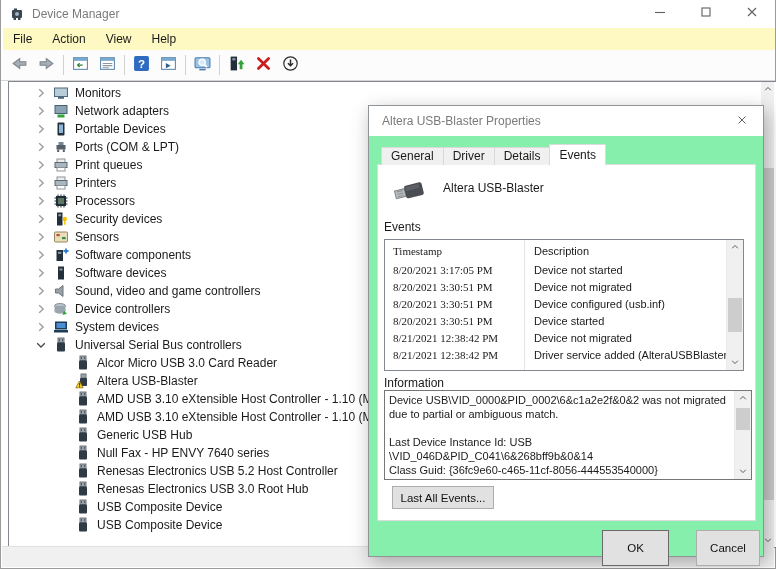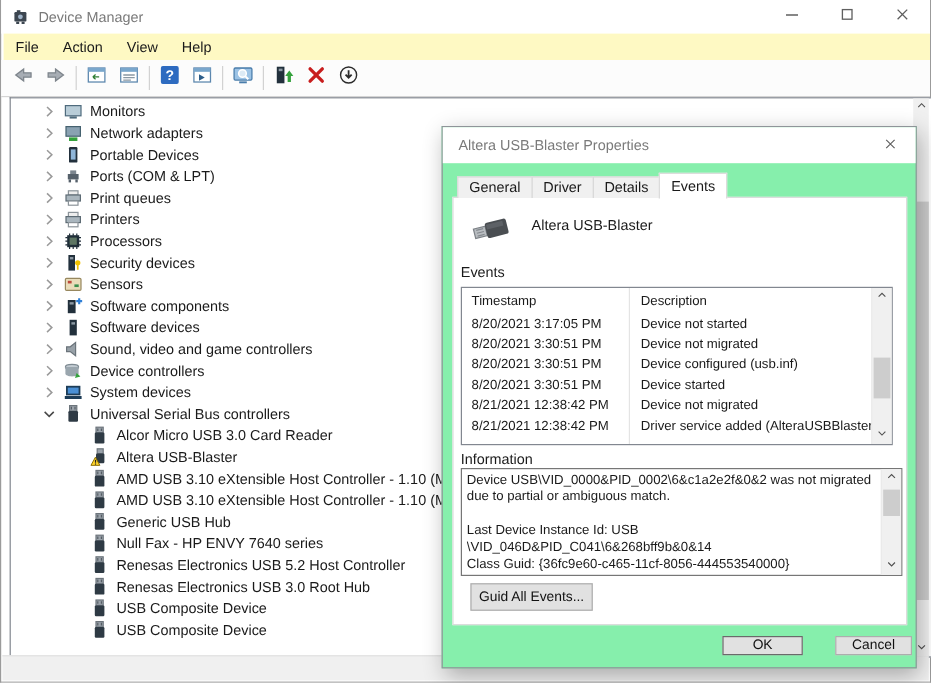--- a/index.html
+++ b/index.html
@@ -66,7 +66,7 @@
   .et-head{display:flex;height:21px;align-items:center;position:relative;z-index:1;}
   .et-body{position:absolute;left:0;top:21px;right:16px;bottom:0;overflow:hidden;}
   .et-row{display:flex;height:17px;align-items:center;white-space:nowrap;}
-  .et-c1{width:139px;padding-left:8px;box-sizing:border-box;overflow:hidden;flex:none;}
+  .et-c1{width:139px;padding-left:8px;box-sizing:border-box;overflow:hidden;flex:none;font-family:Liberation Serif, serif;}
   .et-c2{flex:1;padding-left:10px;overflow:hidden;}
   .et-scroll{position:absolute;right:0;top:0;bottom:0;width:16px;background:#f0f0f0;border-left:1px solid #eaeaea;}
   .et-scroll .sb-btn{width:16px;height:15px;}

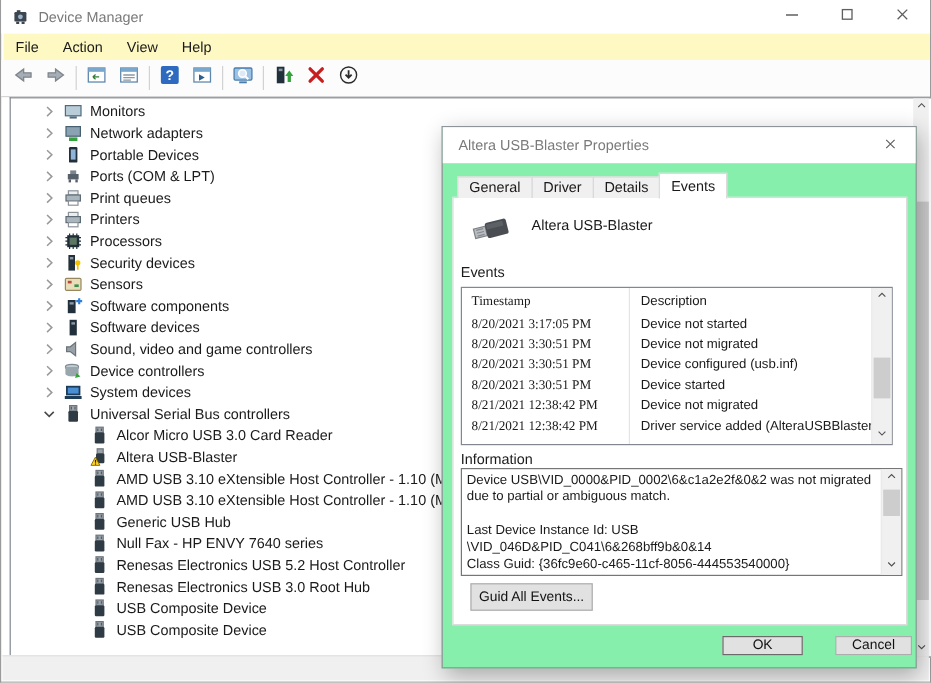--- a/index.html
+++ b/index.html
@@ -563,7 +563,7 @@
         </div>
       </div>
 
-      <button class="btn view-all">Guid All Events...</button>
+      <button class="btn view-all">Last All Events...</button>
     </div>
 
     <button class="btn dlg-btn ok">OK</button>

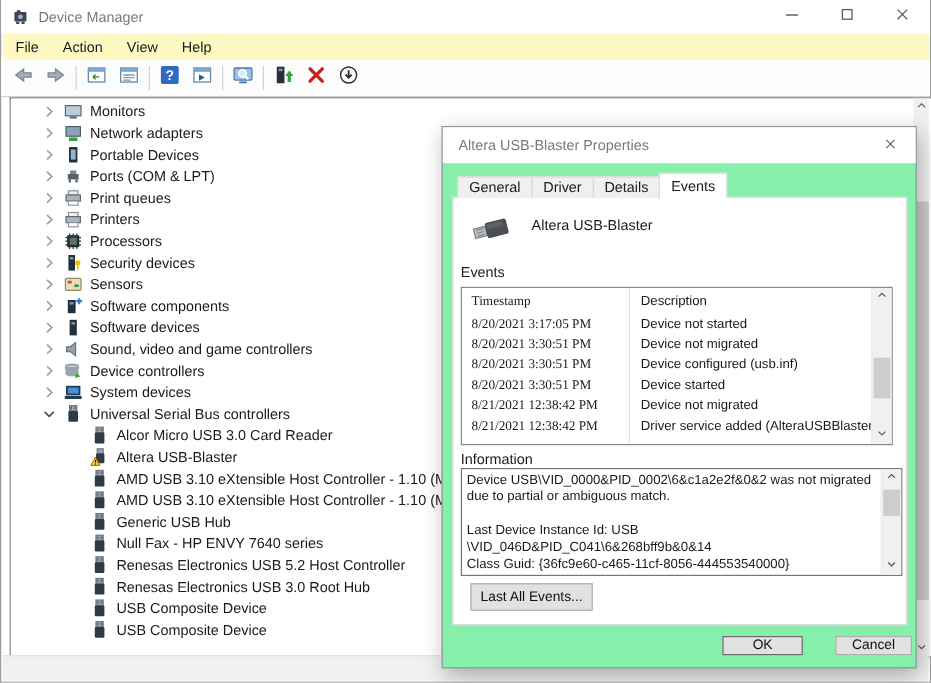--- a/index.html
+++ b/index.html
@@ -81,7 +81,7 @@
 
   .btn{font-family:"Liberation Sans",sans-serif;font-size:11.5px;background:#e1e1e1;border:1px solid #adadad;color:#111;}
   .view-all{position:absolute;left:14px;top:321px;width:102px;height:23px;}
-  .dlg-btn{position:absolute;height:16px;}
+  .dlg-btn{position:absolute;height:36px;}
   .ok{left:233px;top:424px;width:67px;border-color:#6a6a6a;}
   .cancel{left:327px;top:424px;width:64px;}
 </style>

